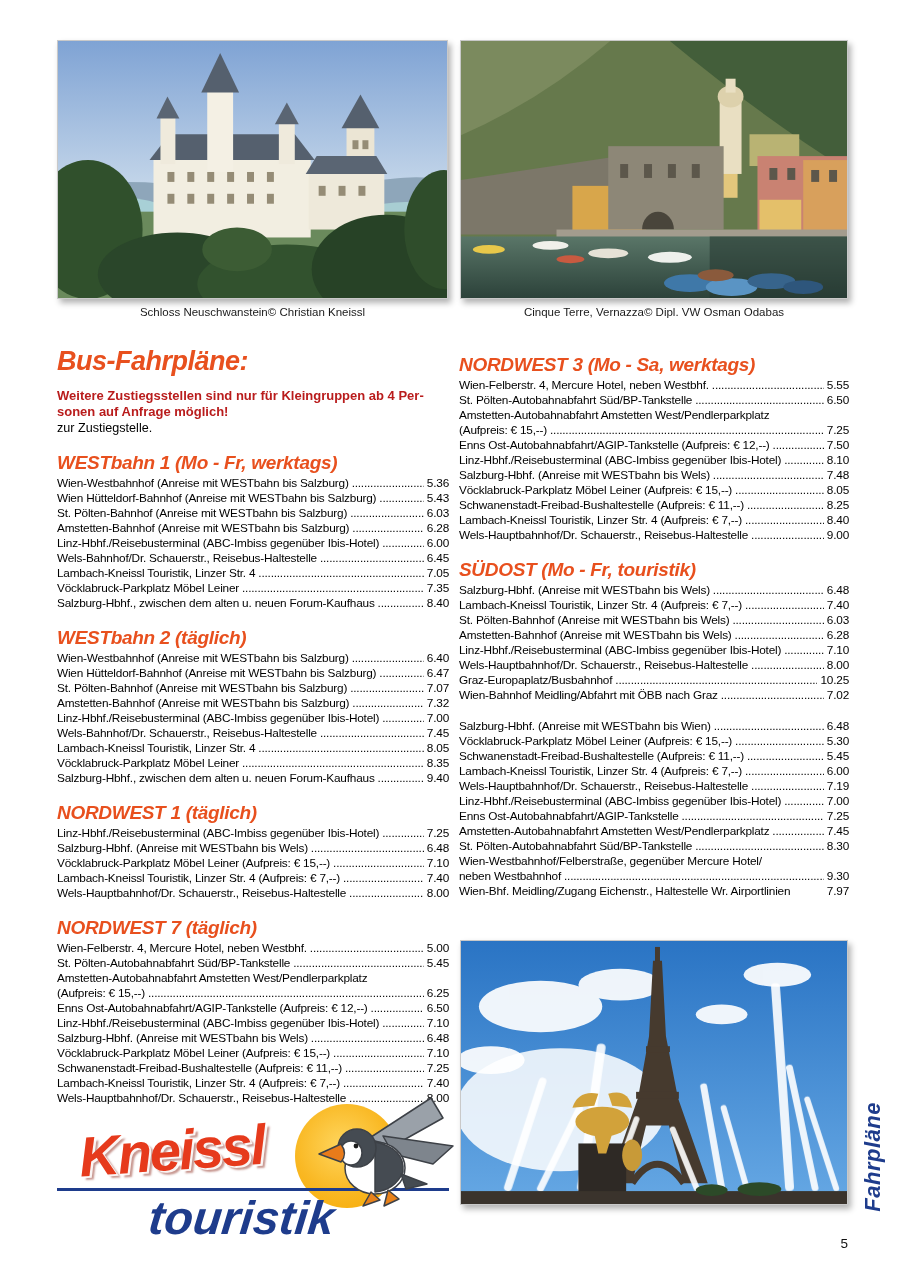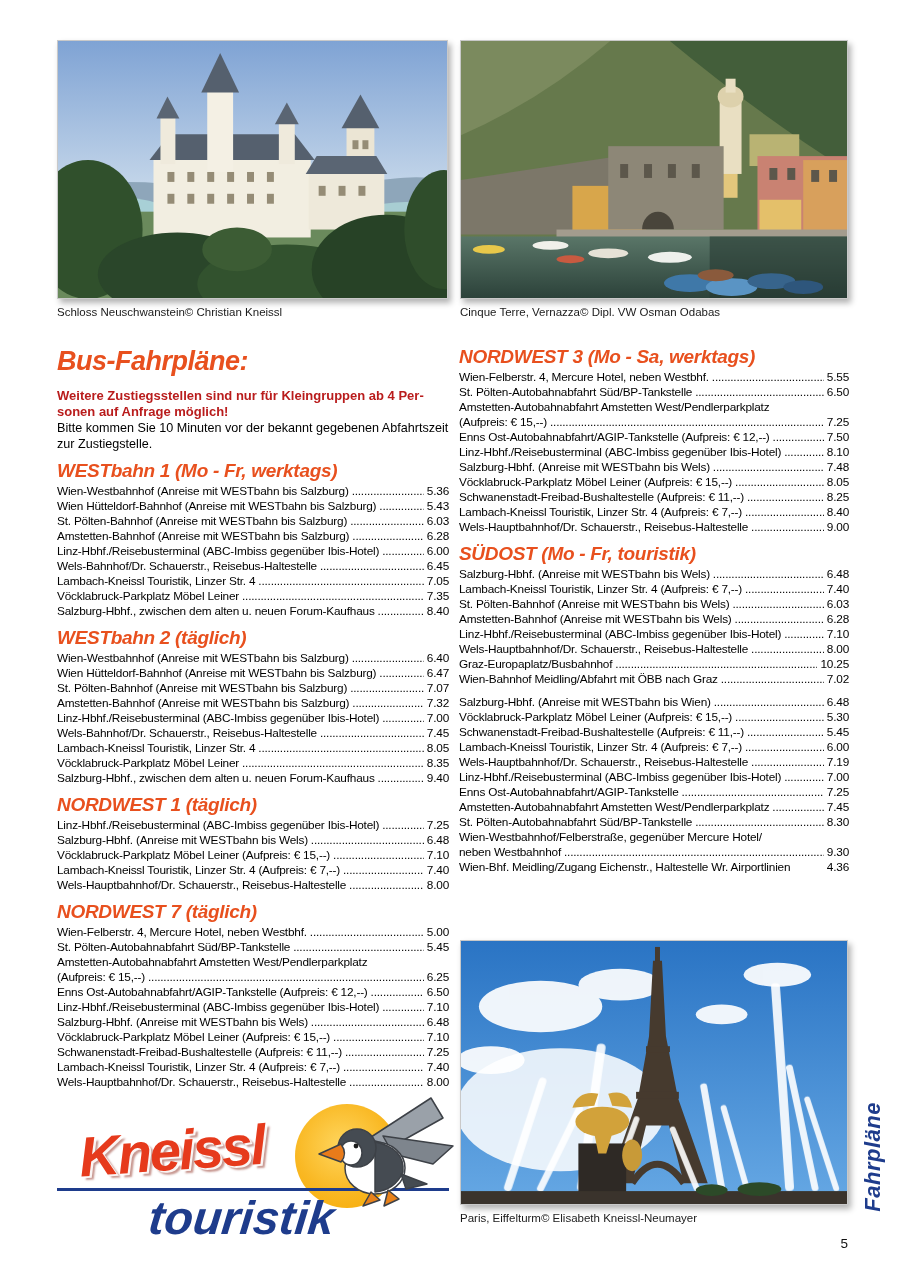--- a/index.html
+++ b/index.html
@@ -19,7 +19,7 @@
   .photo-tr{left:460px;top:40px;width:388px;height:259px}
   .photo-br{left:460px;top:940px;width:388px;height:265px}
 
-  .caption{position:absolute;display:flex;justify-content:flex-start;font-size:11.5px;color:#1a1a1a}
+  .caption{position:absolute;display:flex;justify-content:center;font-size:11.5px;color:#1a1a1a}
   .cap-tl{left:57px;top:306px;width:391px}
   .cap-tr{left:460px;top:306px;width:388px}
   .cap-br{left:460px;top:1212px;width:388px}

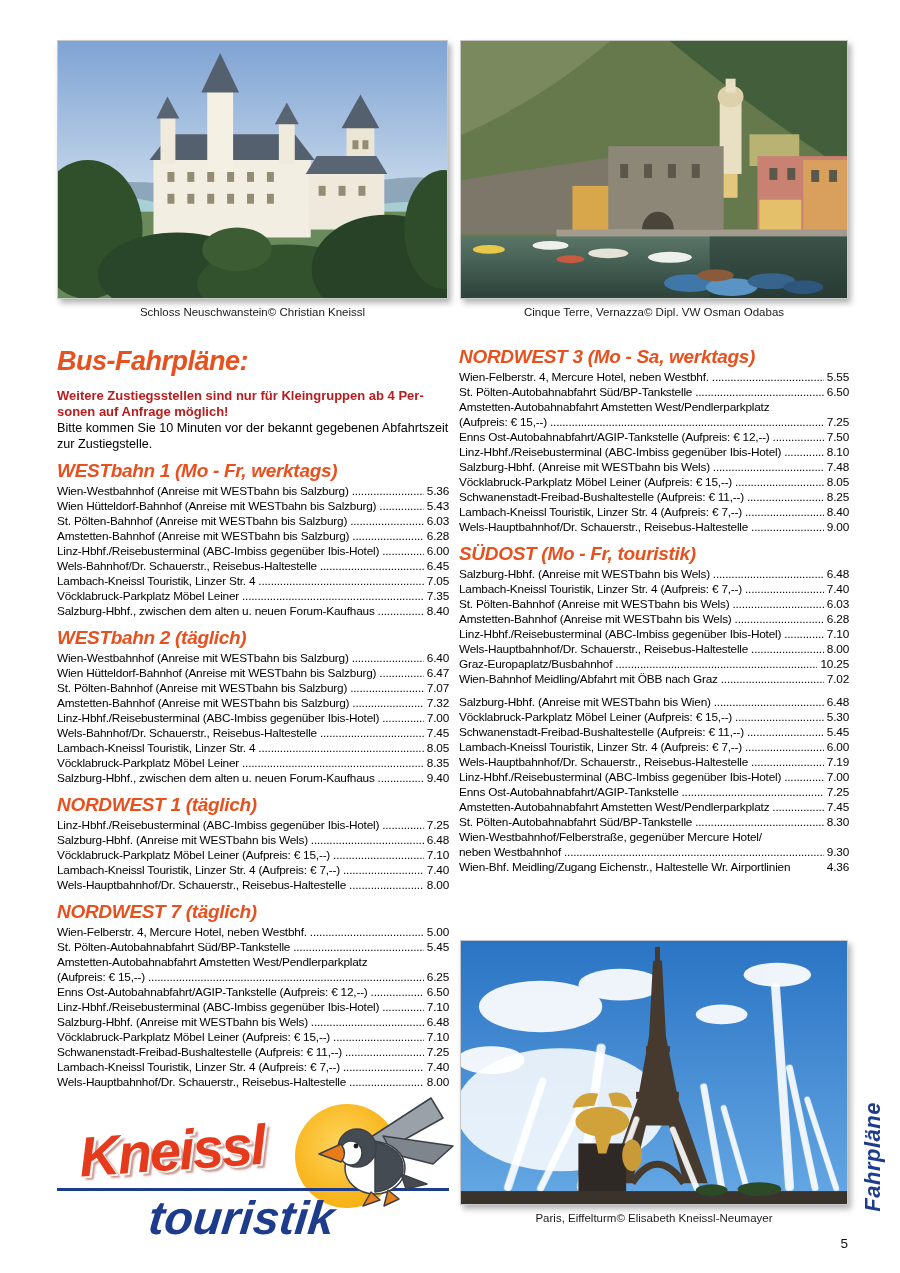--- a/index.html
+++ b/index.html
@@ -33,7 +33,7 @@
   .intro-bold{font-size:13px;line-height:16px;font-weight:bold;color:#b91c1c}
   .intro-note{font-size:12.6px;line-height:16px;color:#000;margin-bottom:6px}
 
-  .tt-section{margin-top:8px}
+  .tt-section{margin-top:16px}
   .tt-title{font-size:19px;line-height:21px;font-weight:bold;font-style:italic;color:var(--accent);margin:0 0 3px;letter-spacing:-.3px}
   .tt-row{display:flex;align-items:baseline;font-size:11.8px;line-height:15px;letter-spacing:-.2px;color:#000}
   .tt-row .stop{flex:0 1 auto;min-width:0;white-space:nowrap}

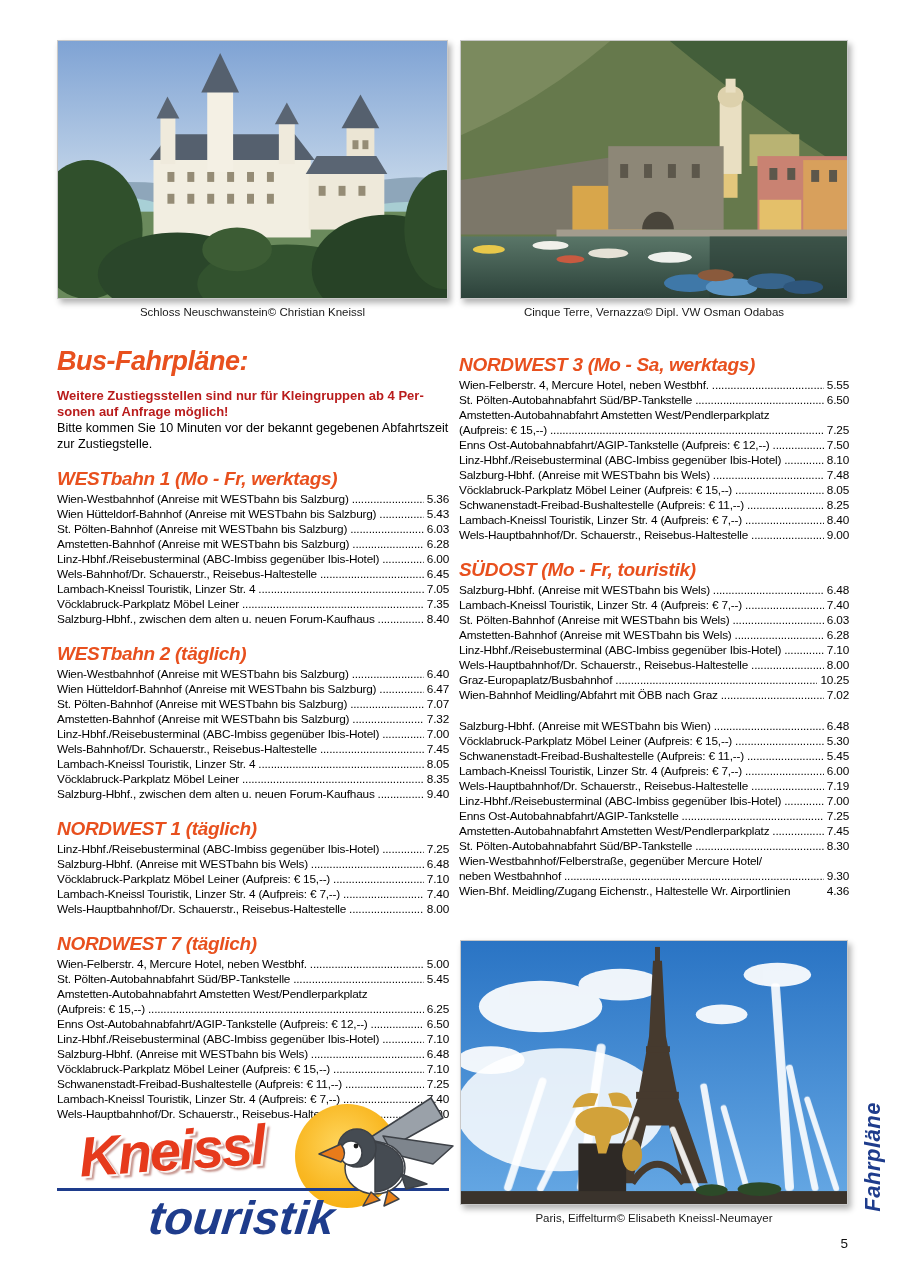--- a/index.html
+++ b/index.html
@@ -188,7 +188,6 @@
       <span style="display:block">sonen auf Anfrage möglich!</span>
     </div>
     <div class="intro-note">
-      <span style="display:block">Bitte kommen Sie 10 Minuten vor der bekannt gegebenen Abfahrtszeit</span>
       <span style="display:block">zur Zustiegstelle.</span>
     </div>
     <div>

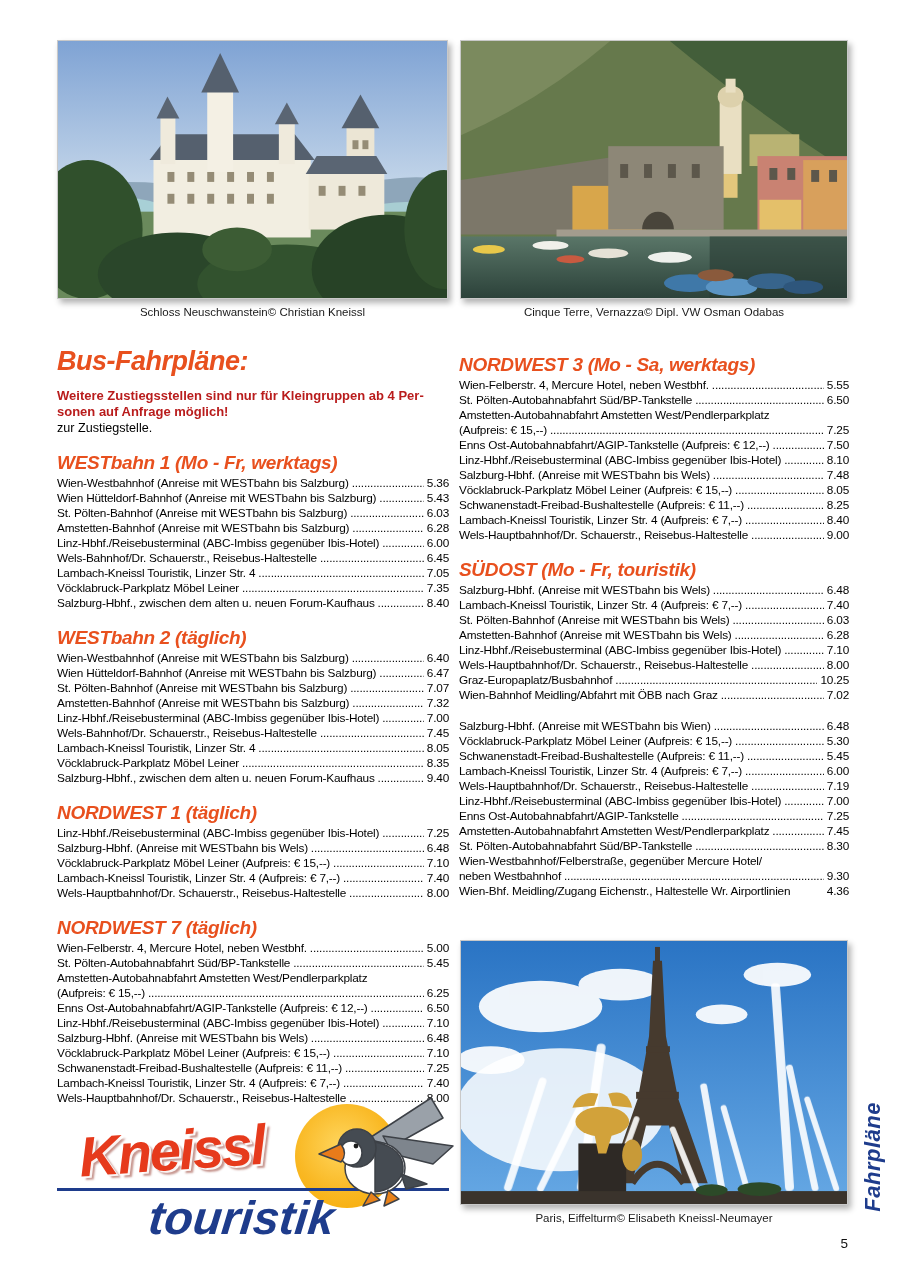--- a/index.html
+++ b/index.html
@@ -532,7 +532,7 @@
           <div class="tt-row">
             <span class="stop">Wien-Bhf. Meidling/Zugang Eichenstr., Haltestelle Wr. Airportlinien</span>
             <span class="leader noline"></span>
-            <span class="time">4.36</span>
+            <span class="time">7.97</span>
           </div>
         </section>
       </div>

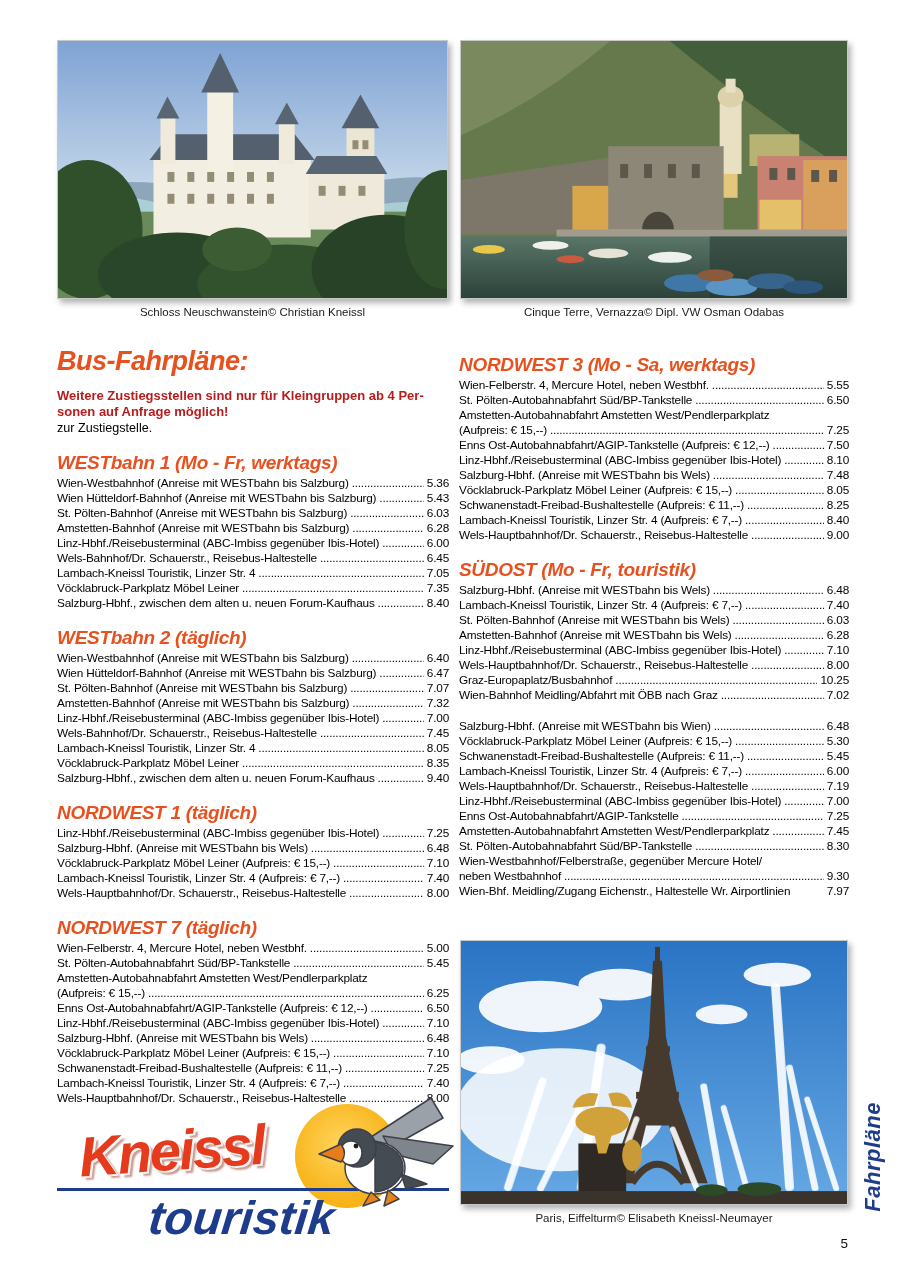--- a/index.html
+++ b/index.html
@@ -593,10 +593,6 @@
     </svg>
   </div>
 
-  <div class="caption cap-br">
-    <span>Paris, Eiffelturm</span>
-    <span>© Elisabeth Kneissl-Neumayer</span>
-  </div>
 
   <div class="logo">
     <div class="logo-sun"></div>

